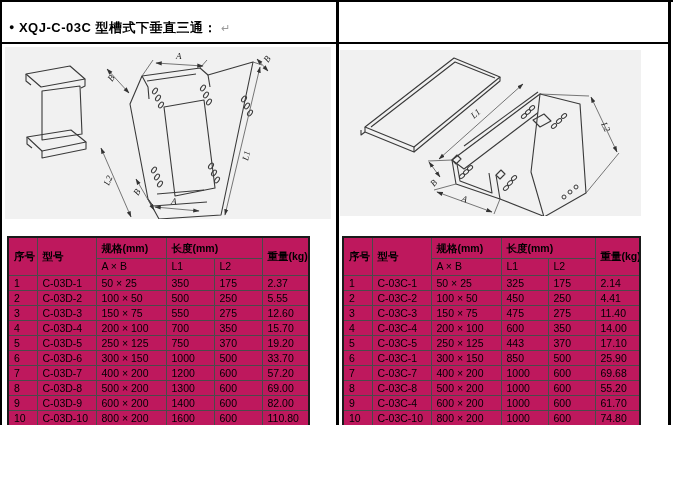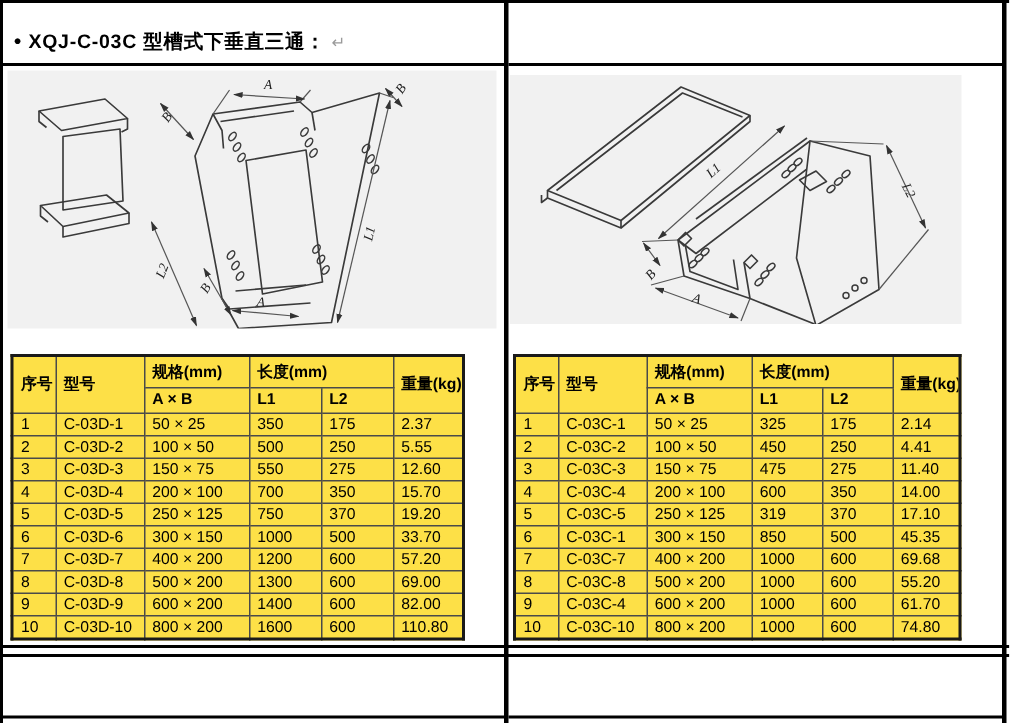--- a/index.html
+++ b/index.html
@@ -4,7 +4,7 @@
 <style>
   *{box-sizing:border-box;margin:0;padding:0}
   html,body{background:#fff}
-  .page{position:relative;width:673px;height:482px;background:#fff;overflow:hidden;
+  .page{position:relative;width:673px;height:425px;background:#fff;overflow:hidden;
         font-family:"Liberation Sans",sans-serif;color:#000}
   .vline,.hline{position:absolute;background:#000}
   .sec-title{position:absolute;font-weight:bold;font-size:13px;white-space:nowrap;letter-spacing:.5px}

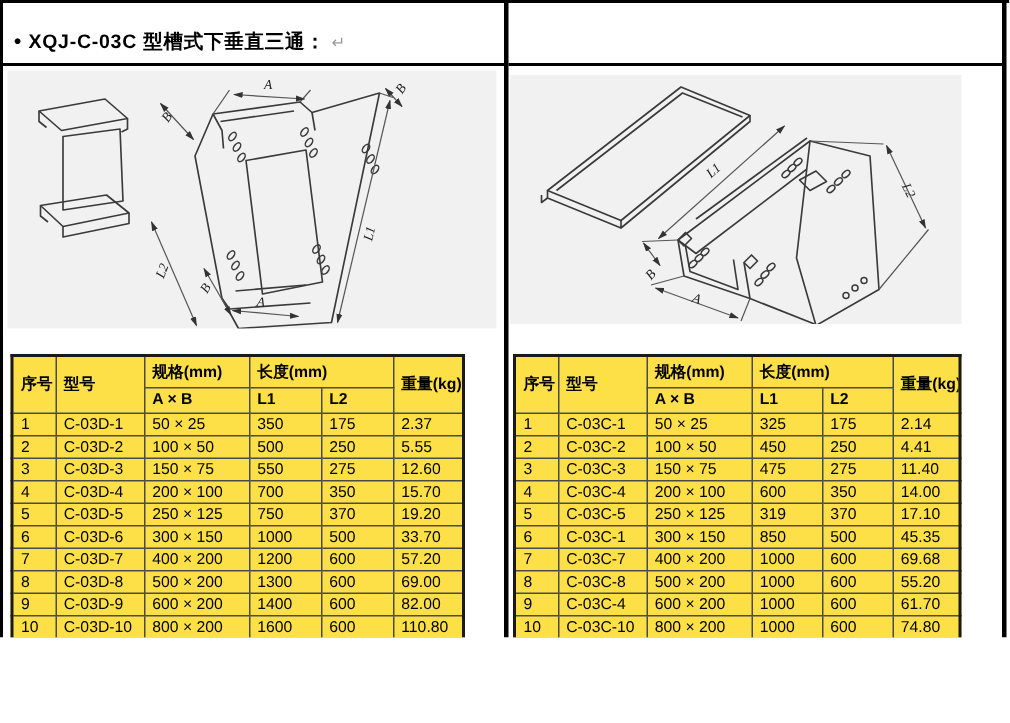--- a/index.html
+++ b/index.html
@@ -12,7 +12,7 @@
   .sec-title .ret{color:#9a9a9a;font-weight:normal;font-size:11px;margin-left:4px}
   .draw{position:absolute;background:#f1f1f1}
   .draw svg{display:block;width:100%;height:100%}
-  table.spec{position:absolute;border-collapse:collapse;background:#fde047;font-size:10.5px;
+  table.spec{position:absolute;border-collapse:collapse;background:#be185d;font-size:10.5px;
              table-layout:fixed;border:2px solid #1a1a1a}
   table.spec th,table.spec td{border:1px solid #4a4a4a;text-align:left;
              padding:1px 2px 1px 5px;line-height:1.15;overflow:hidden;white-space:nowrap}

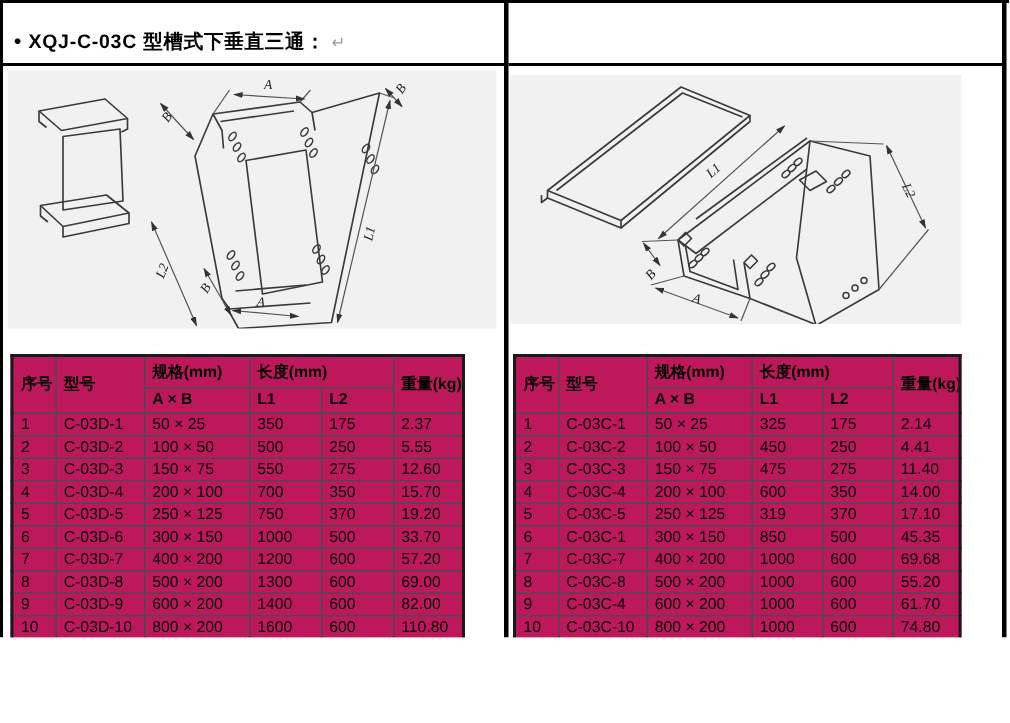--- a/index.html
+++ b/index.html
@@ -17,7 +17,7 @@
   table.spec th,table.spec td{border:1px solid #4a4a4a;text-align:left;
              padding:1px 2px 1px 5px;line-height:1.15;overflow:hidden;white-space:nowrap}
   table.spec th{font-weight:bold}
-  table.spec th.sub{font-weight:bold}
+  table.spec th.sub{font-weight:normal}
   table.spec thead tr.h1{height:21px}
   table.spec thead tr.h2{height:17px}
   table.spec tbody tr{height:15px}

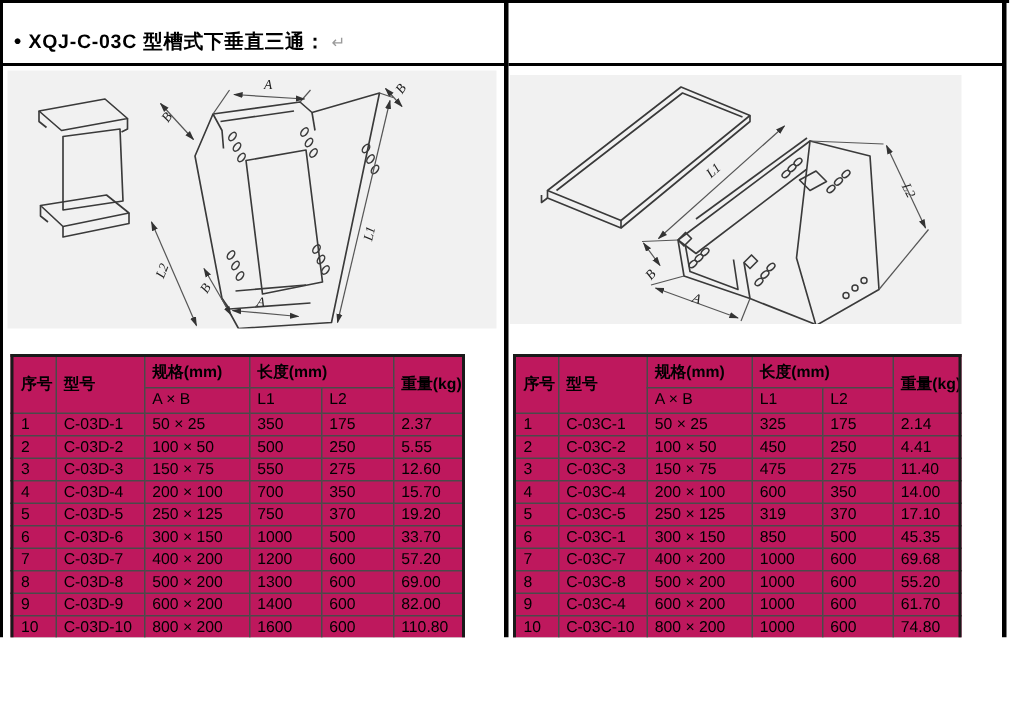--- a/index.html
+++ b/index.html
@@ -342,7 +342,7 @@
           <td>5</td>
           <td>C-03C-5</td>
           <td>250 × 125</td>
-          <td>319</td>
+          <td>443</td>
           <td>370</td>
           <td>17.10</td>
         </tr>

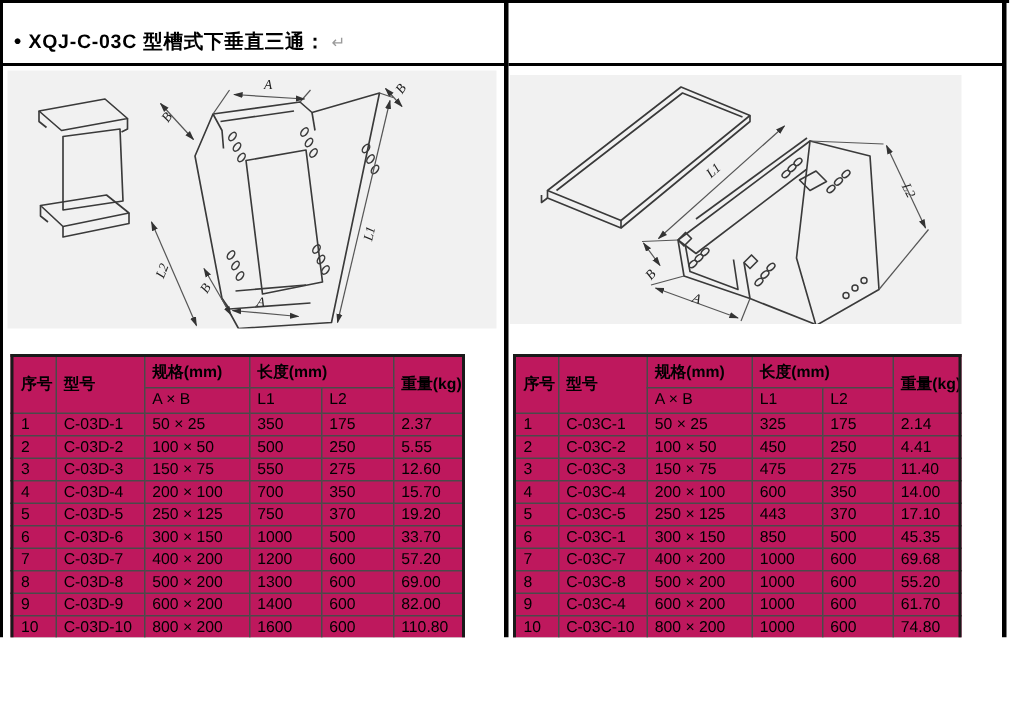--- a/index.html
+++ b/index.html
@@ -352,7 +352,7 @@
           <td>300 × 150</td>
           <td>850</td>
           <td>500</td>
-          <td>45.35</td>
+          <td>25.90</td>
         </tr>
         <tr>
           <td>7</td>

